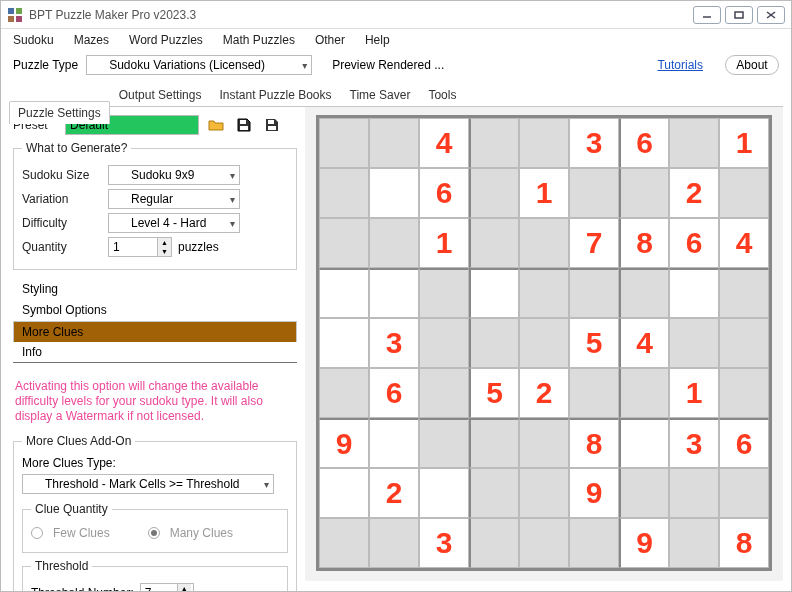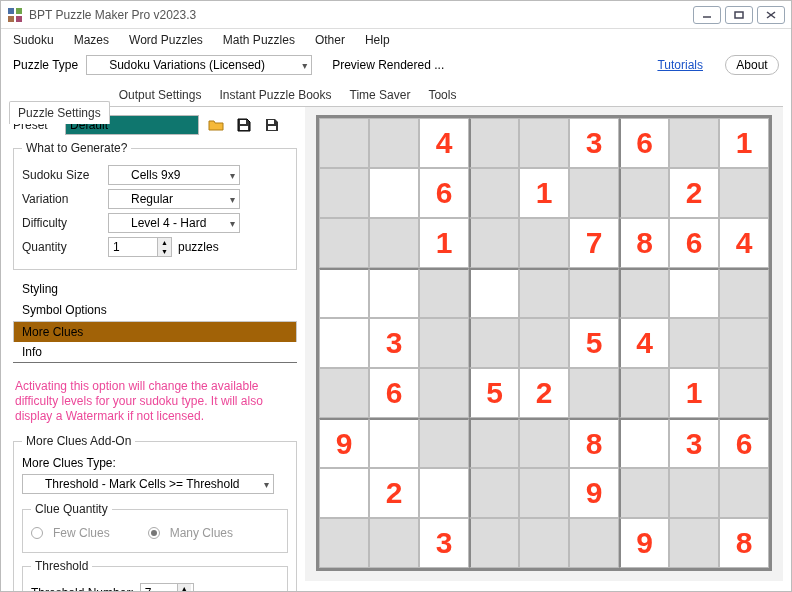--- a/index.html
+++ b/index.html
@@ -26,7 +26,7 @@
 .row { display: flex; align-items: center; gap: 6px; margin: 4px 0; }
 .row .lab { width: 70px; color: #222; }
 .row .lab2 { width: 80px; color: #222; }
-.textbox { border: 1px solid #bbb; height: 20px; padding: 0 4px; background:#0f766e; display:flex; align-items:center; flex:1; }
+.textbox { border: 1px solid #bbb; height: 20px; padding: 0 4px; background:#22c55e; display:flex; align-items:center; flex:1; }
 fieldset { border: 1px solid #ccc; margin: 6px 0; padding: 6px 8px 8px 8px; }
 legend { padding: 0 4px; color: #222; }
 .subtabs { display: flex; border-bottom: 1px solid #737373; margin: 8px 0 12px 0; flex-direction: column; }

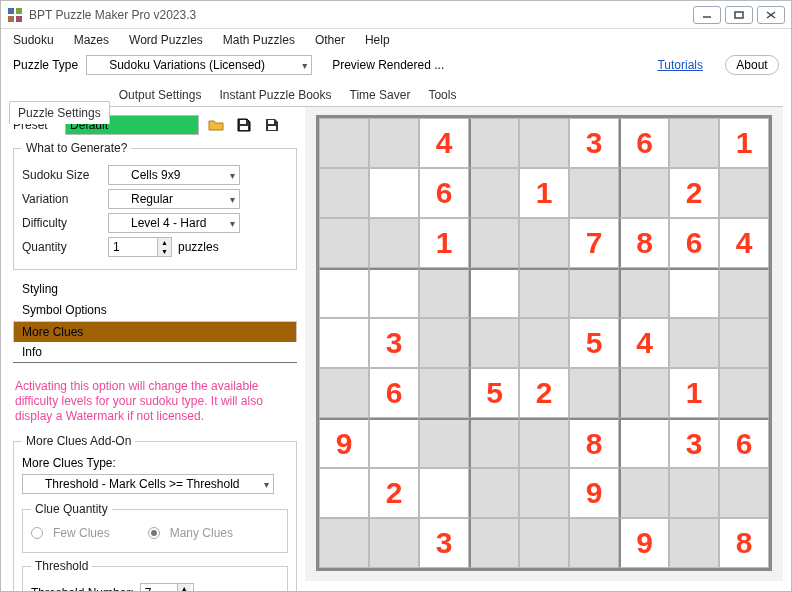--- a/index.html
+++ b/index.html
@@ -148,7 +148,7 @@
       <div class="row">
           <span class="lab2">Sudoku Size</span>
         <div class="select" style="width:132px">
-            <span>Cells  9x9</span>
+            <span>Sudoku  9x9</span>
           </div>
         </div>
       <div class="row">

